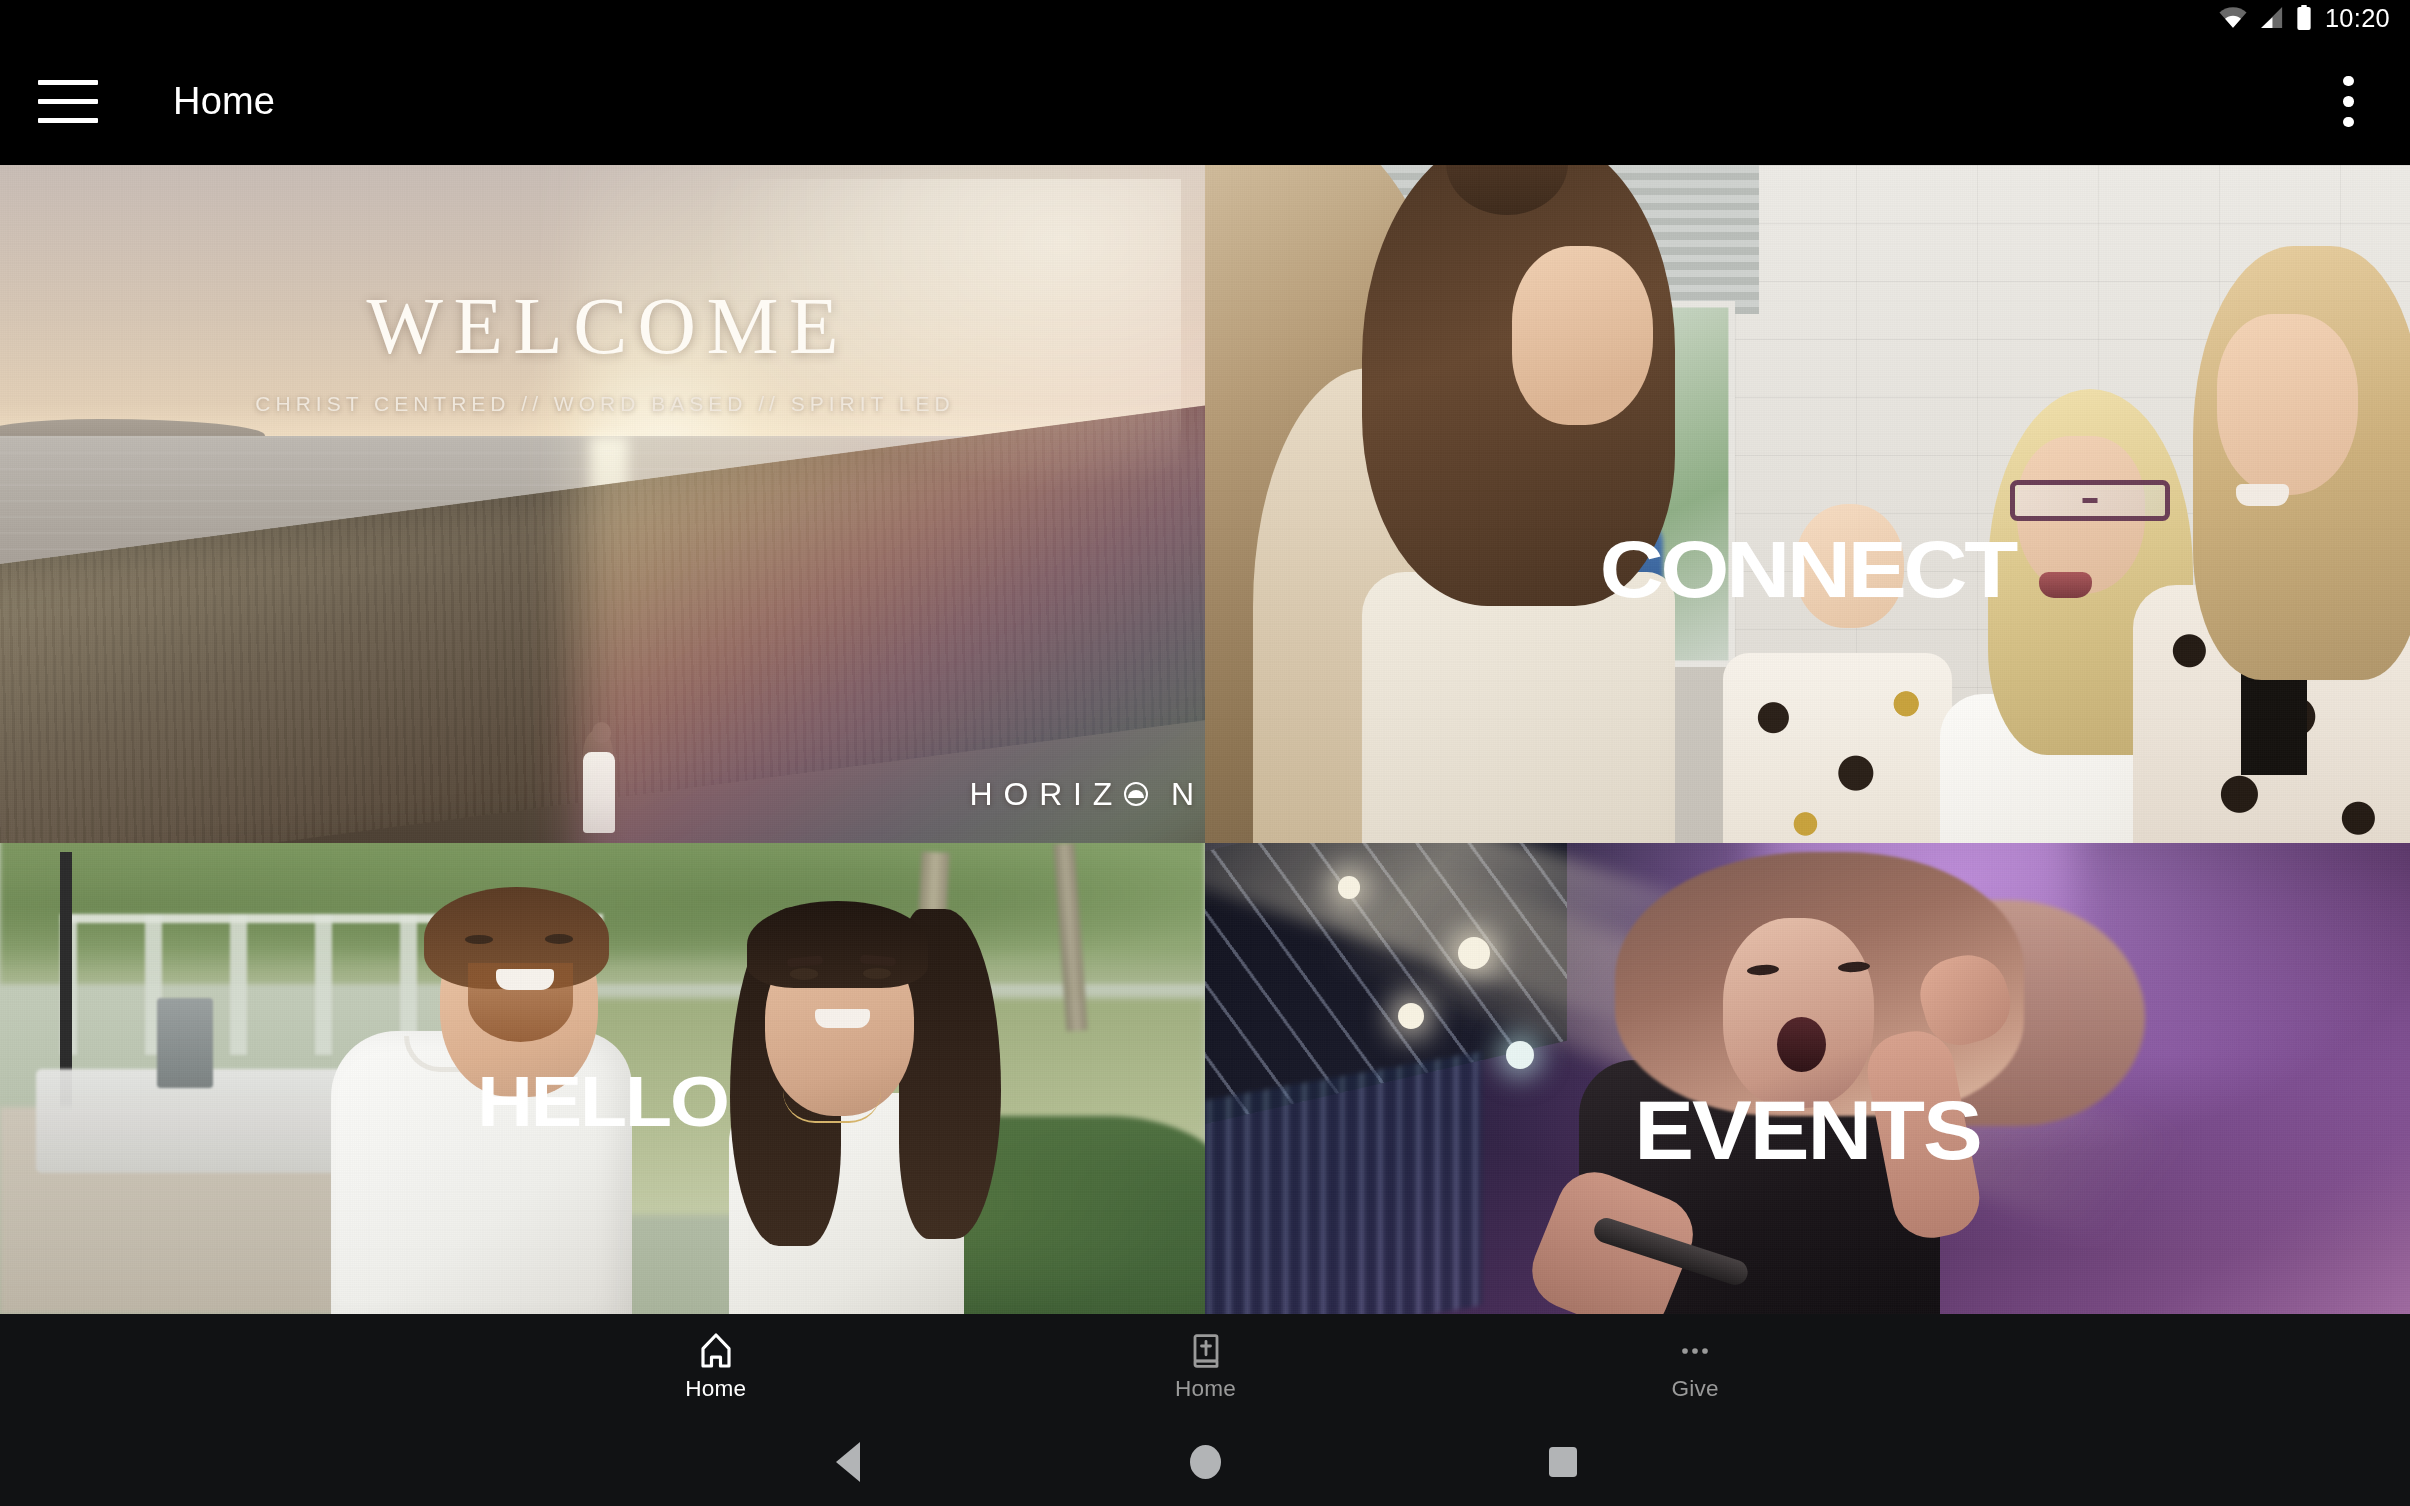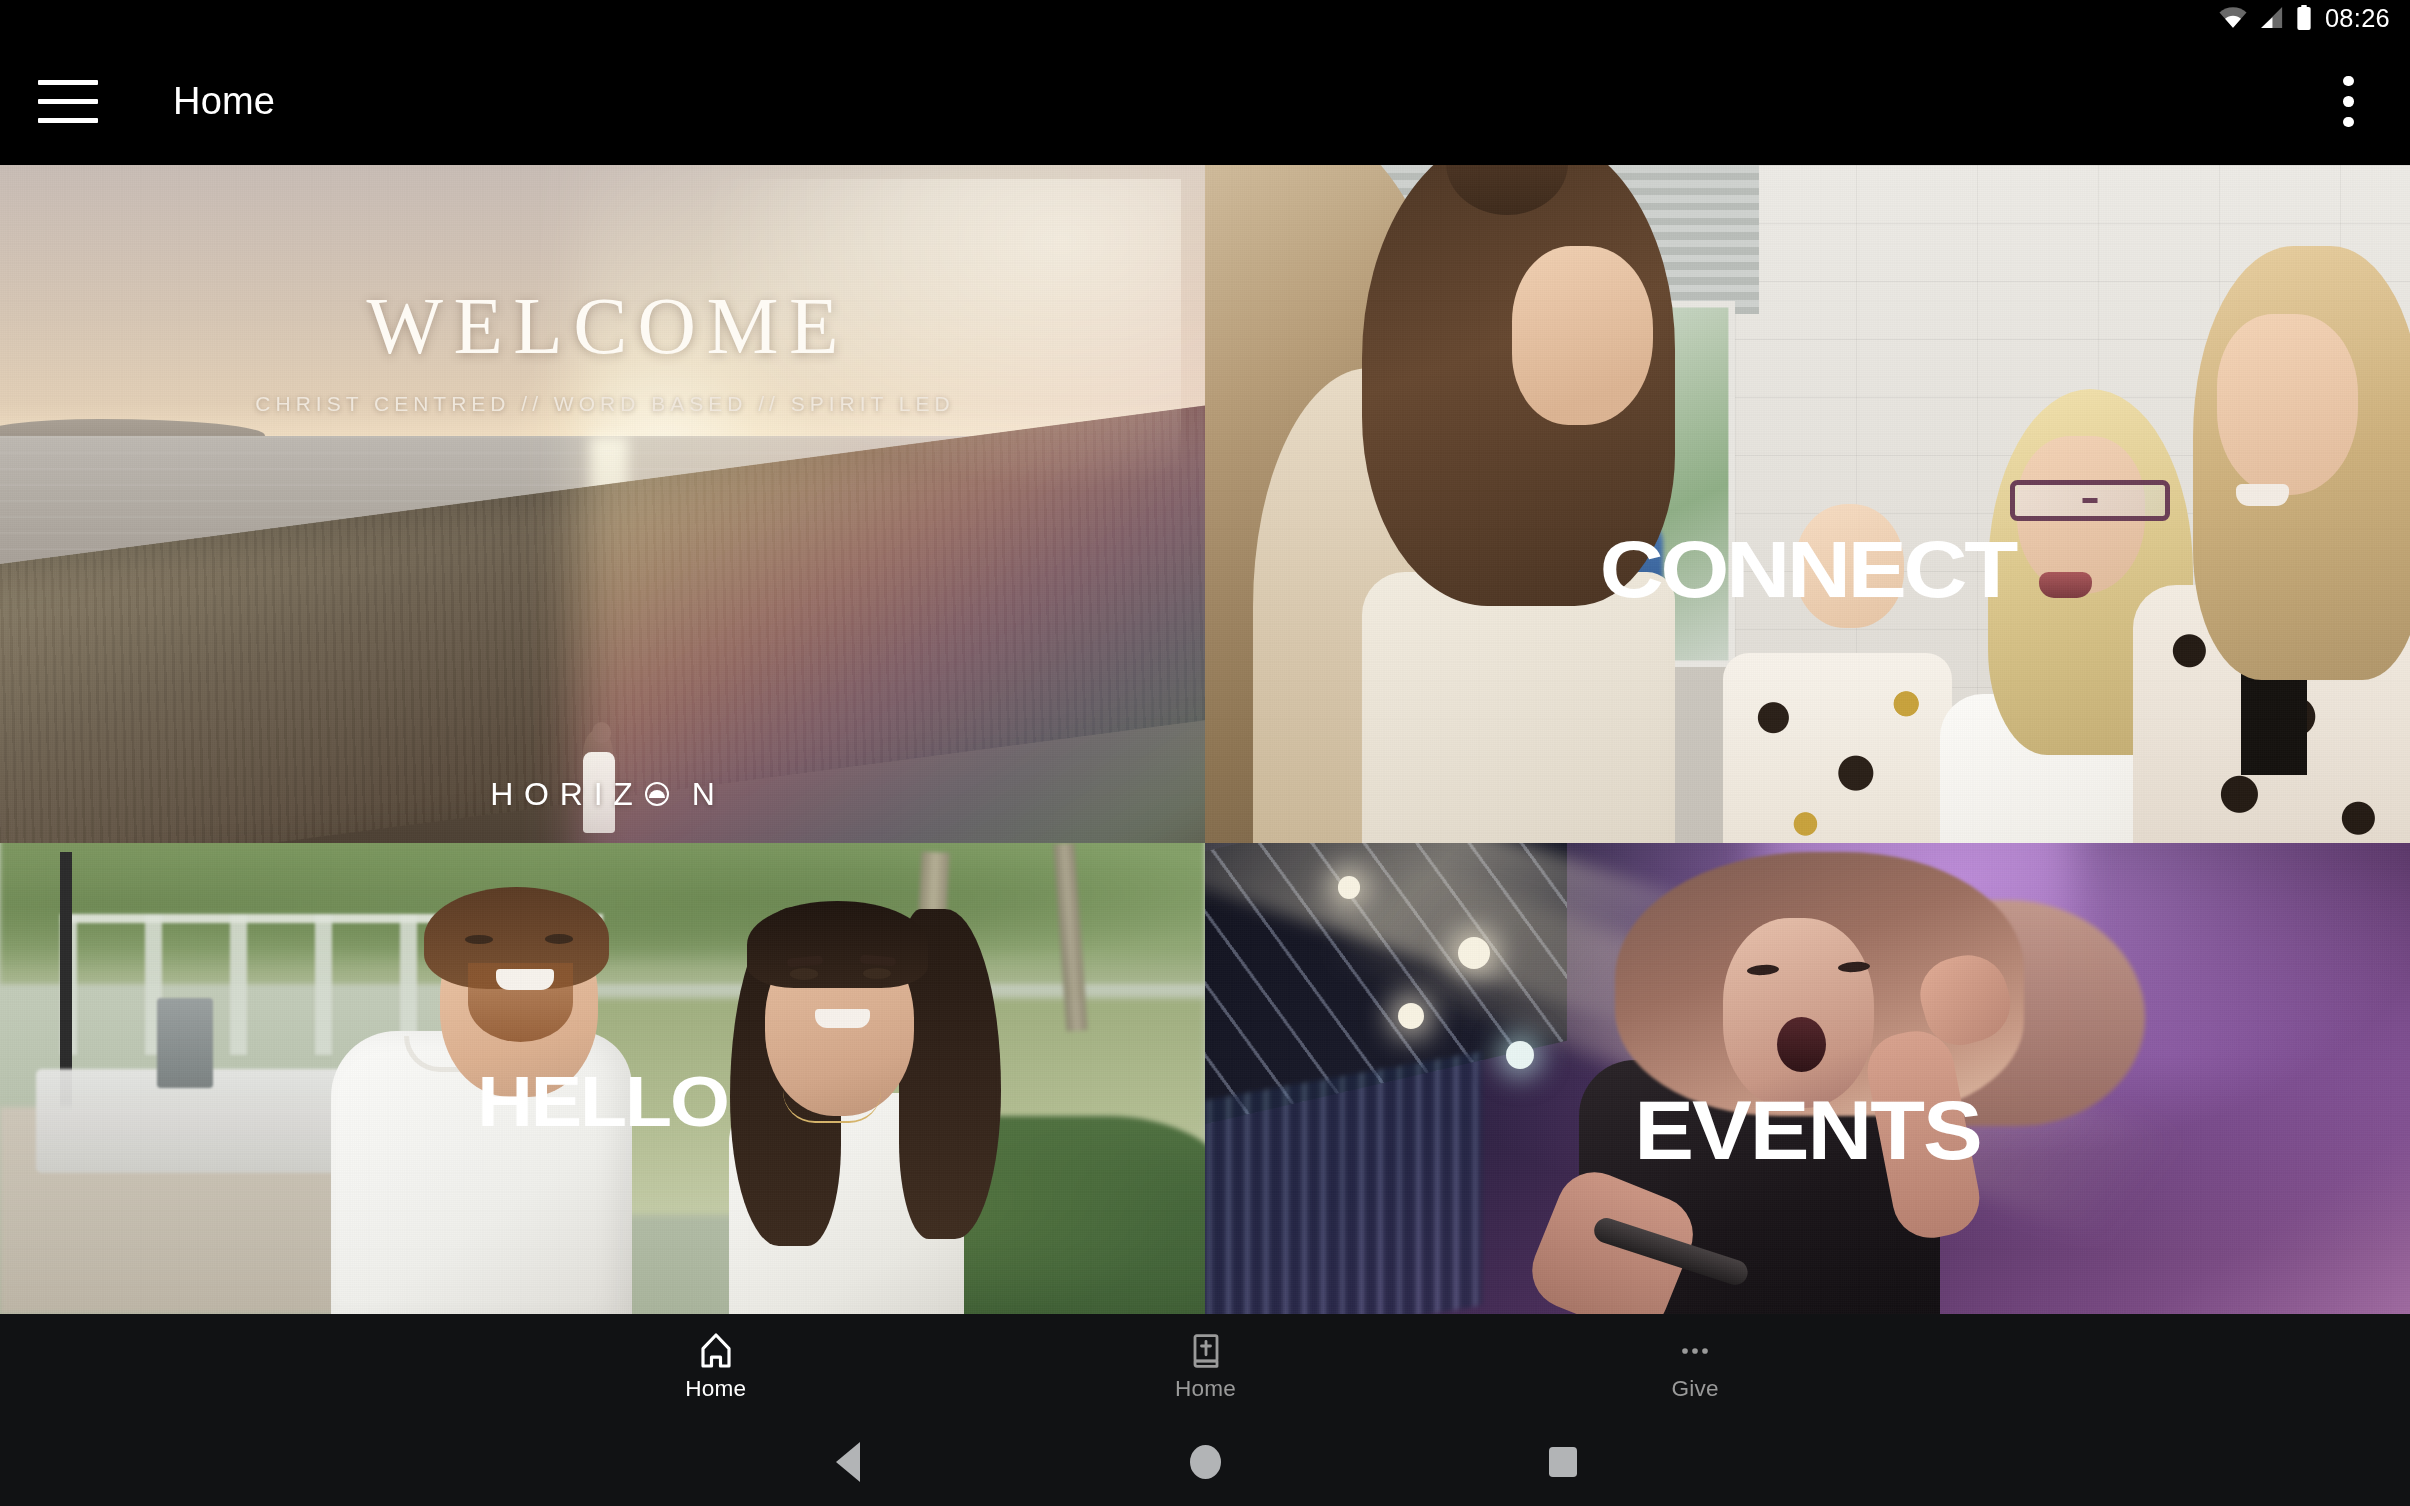--- a/index.html
+++ b/index.html
@@ -546,7 +546,7 @@
         </svg>
     </span>
   </div>
-  <div class="status-time">08:26</div>
+  <div class="status-time">10:20</div>
 </div>
 
 <div class="app-bar">

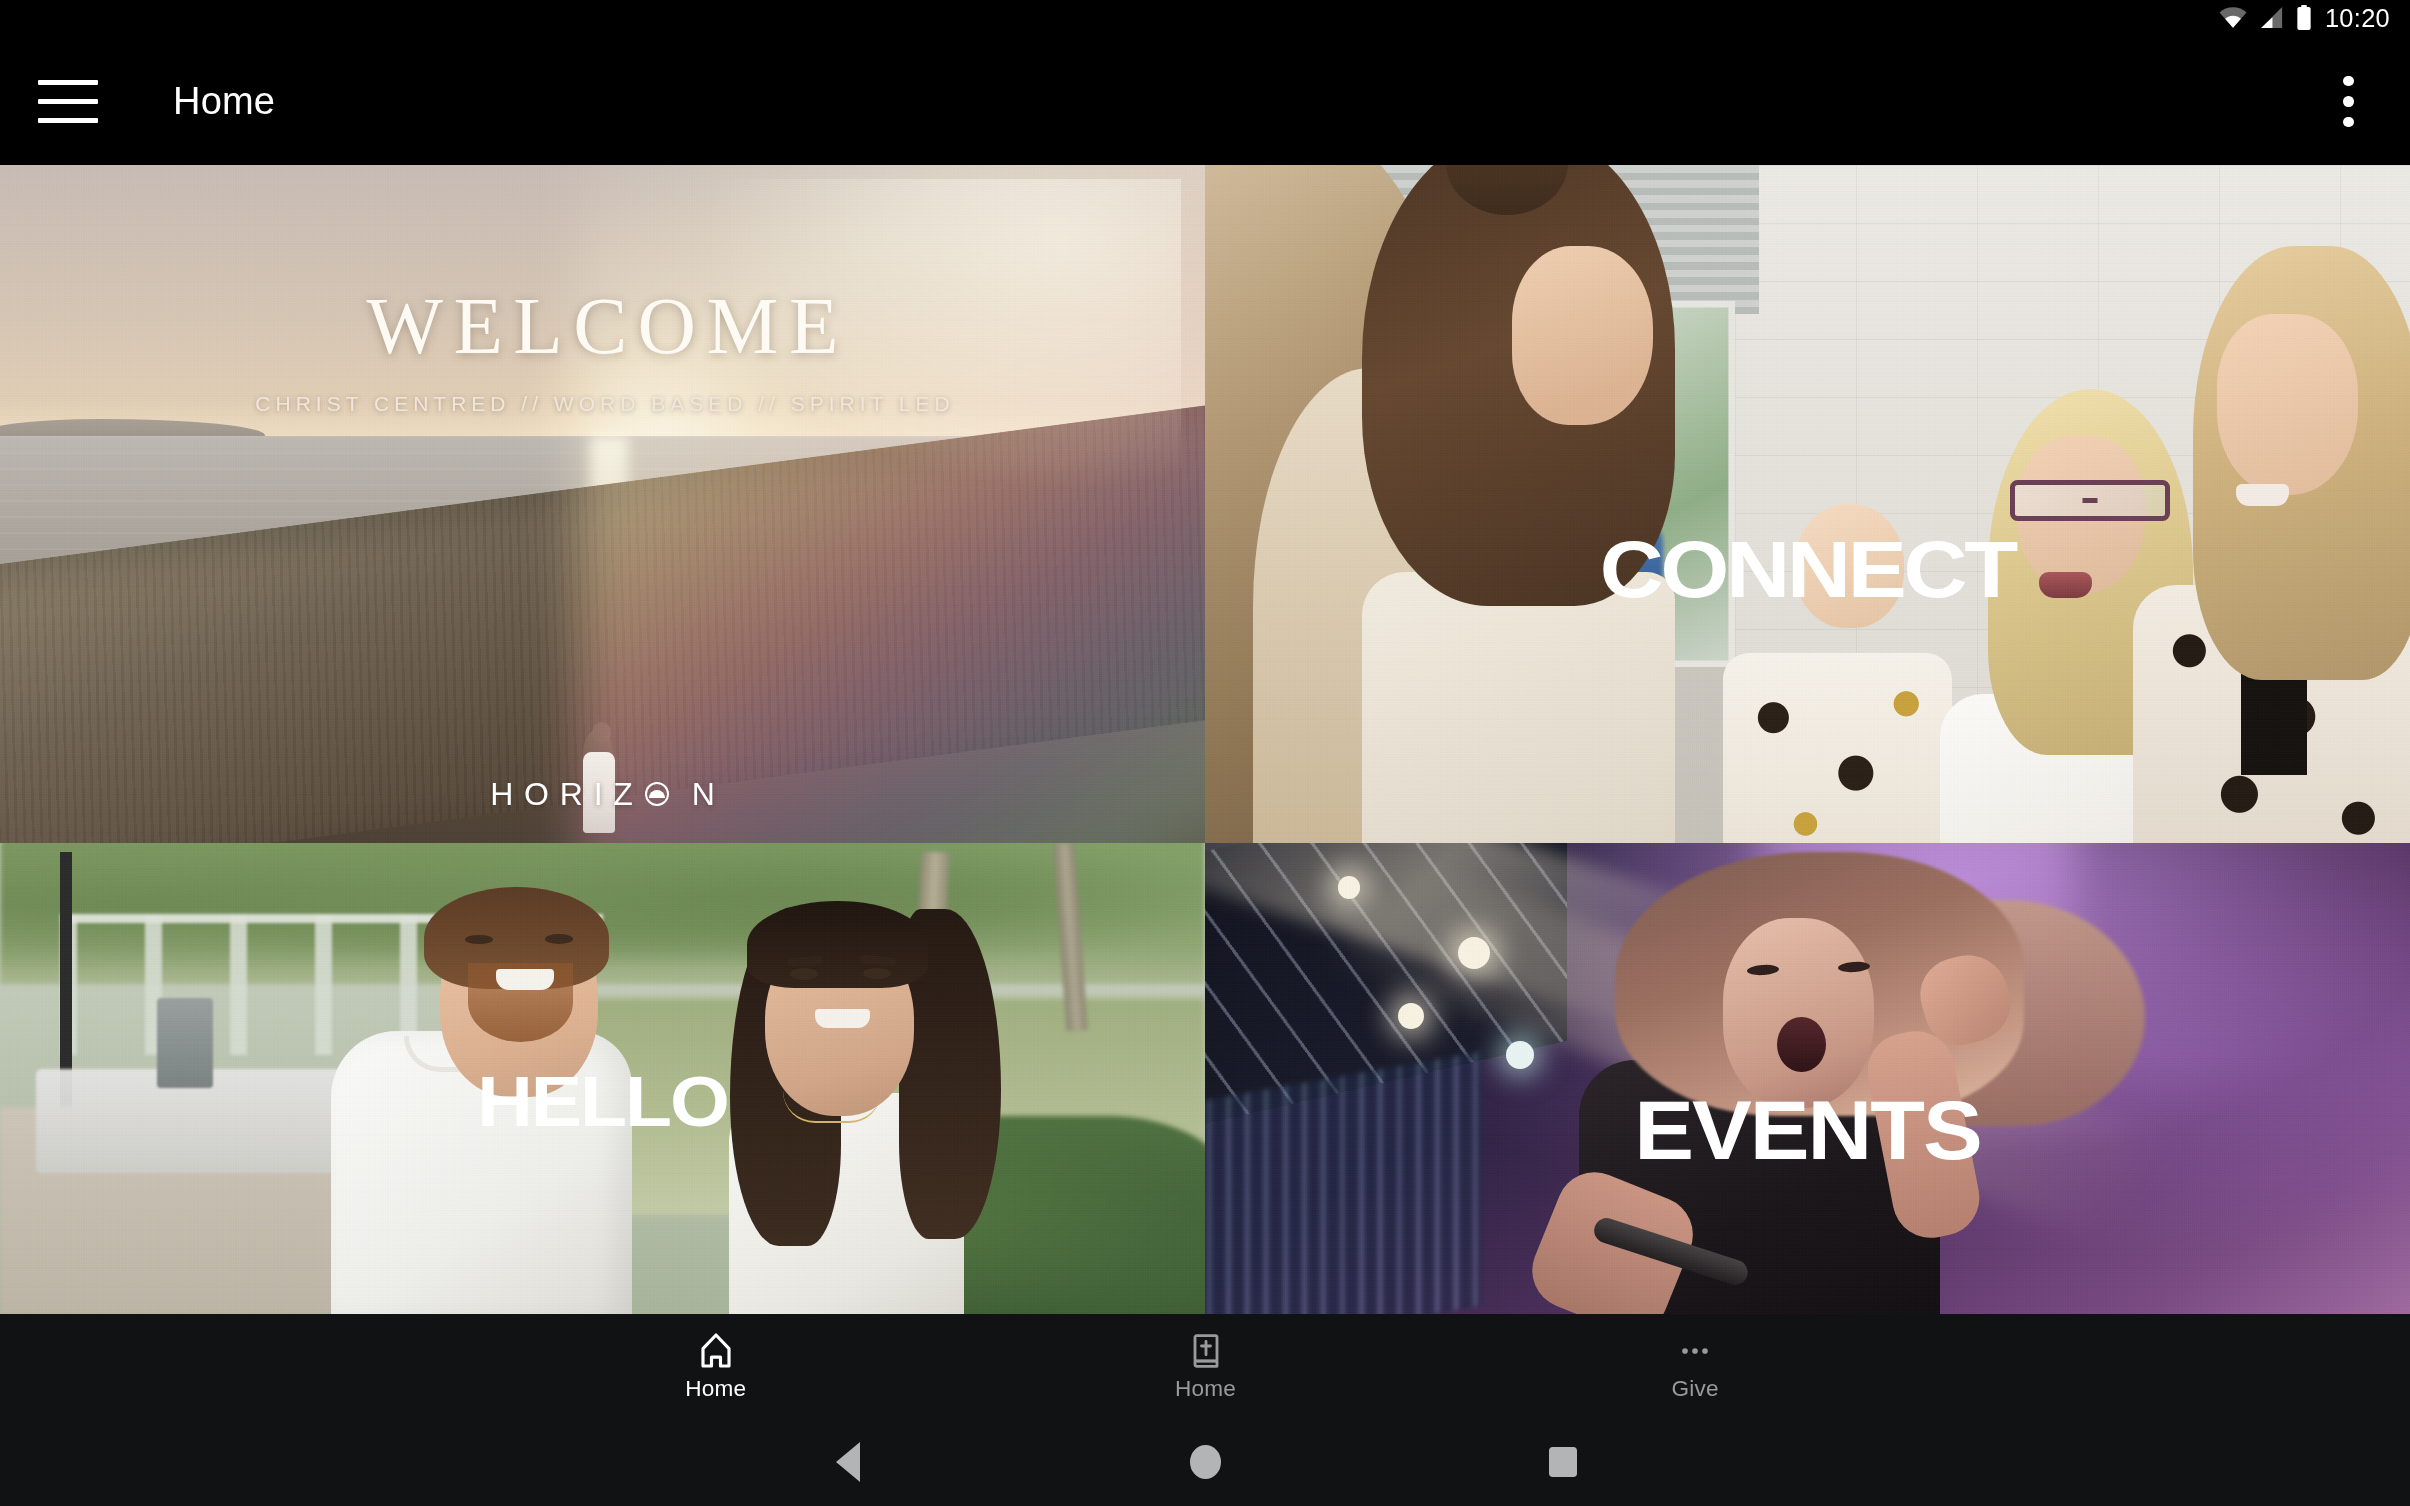--- a/index.html
+++ b/index.html
@@ -153,7 +153,7 @@
     text-shadow:0 0.9px 5.6px rgba(90,70,55,.4);
   }
   .horizon-logo{
-    left:0; right:0; bottom:4.5%; text-align:center; z-index:7;
+    left:0; right:0; bottom:4.5%; text-align:right; z-index:7;
   }
   .horizon-word{
     font-size:32px; letter-spacing:10.8px; text-indent:10.8px; color:#fff; font-weight:400;

